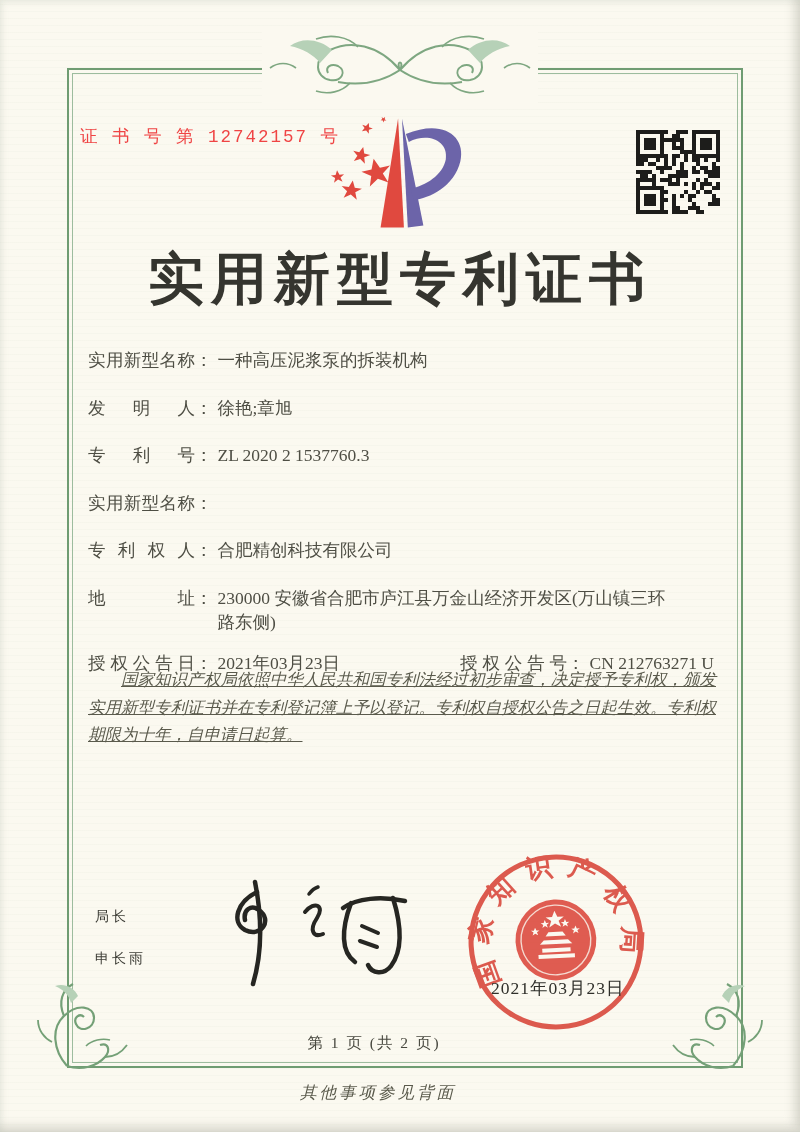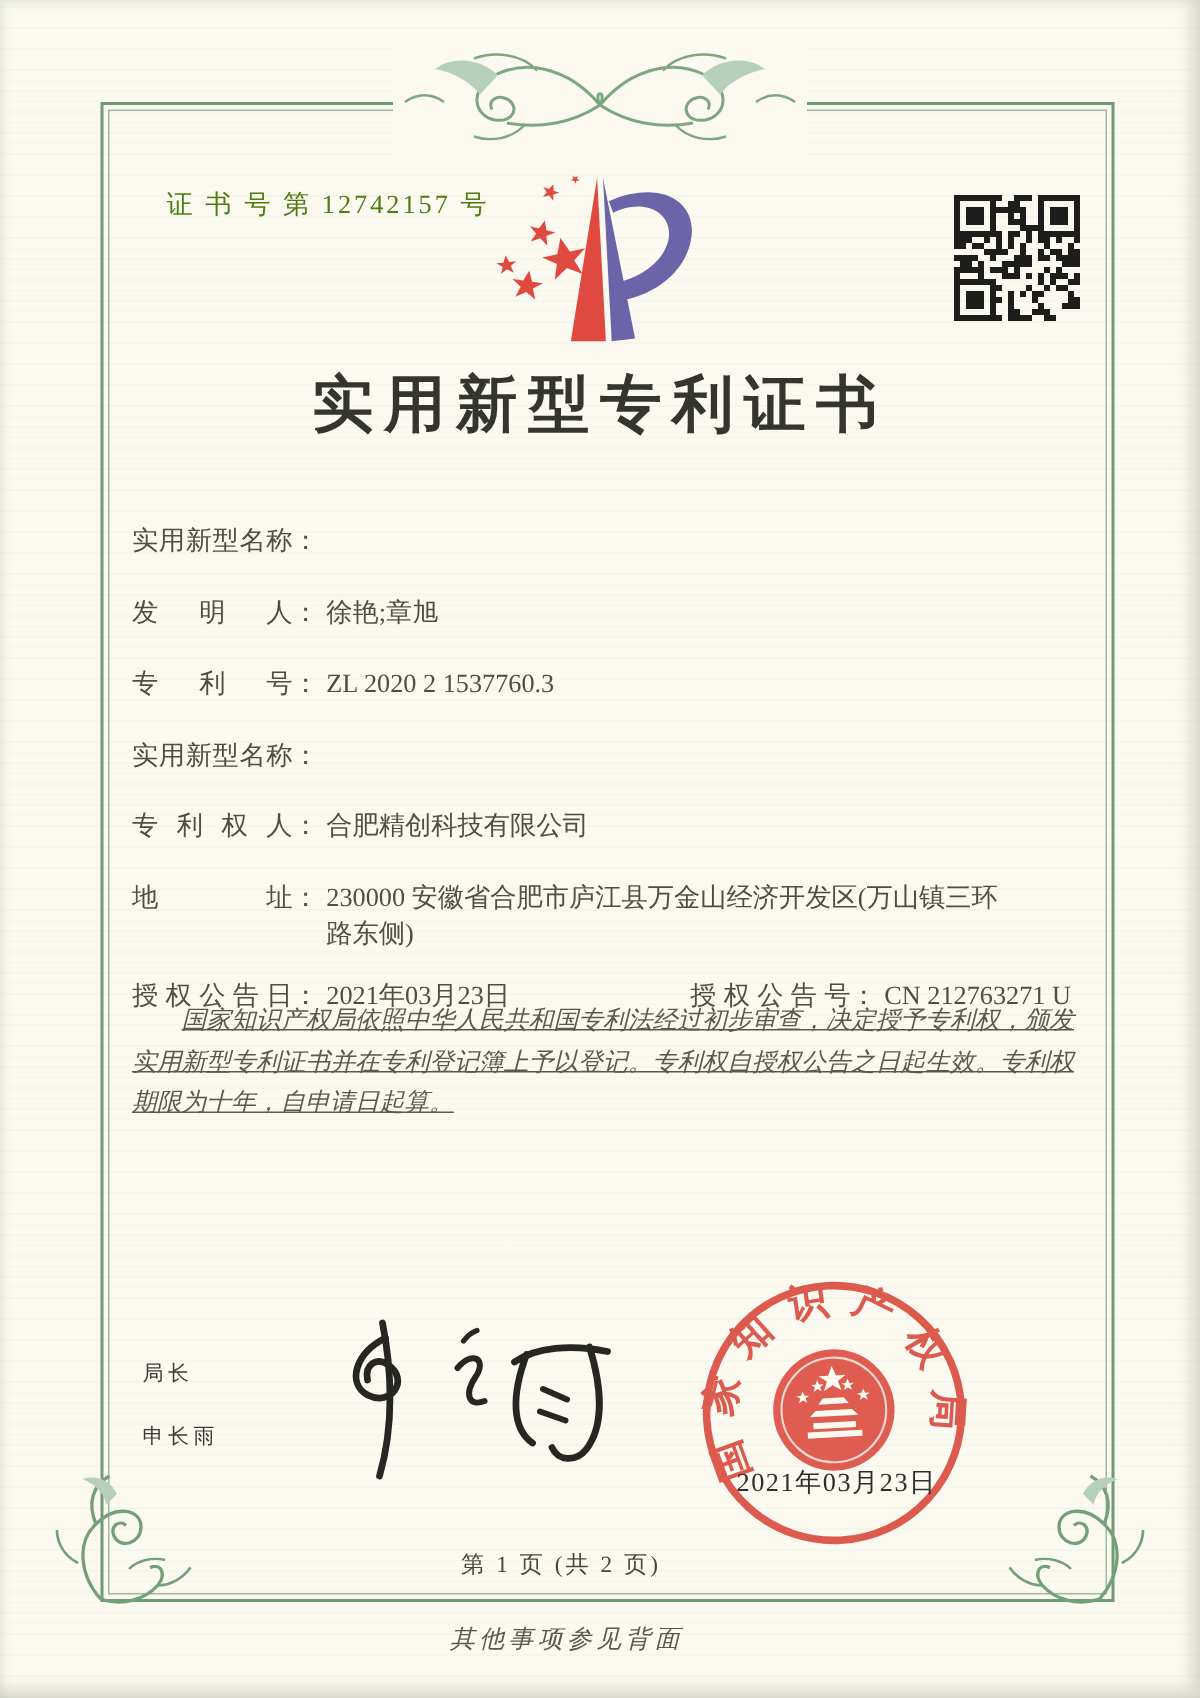--- a/index.html
+++ b/index.html
@@ -23,7 +23,7 @@
   .orn-bl{left:34px;top:982px;width:108px;height:108px;}
   .orn-br{left:658px;top:982px;width:108px;height:108px;transform:scaleX(-1);}
   
-  .cert-no{left:111px;top:124px;font-size:17.5px;letter-spacing:2px;color:#4d7c0f;}
+  .cert-no{left:80px;top:124px;font-size:17.5px;letter-spacing:2px;color:#ef4444;font-family:Liberation Mono, monospace;}
   .logo{left:328px;top:110px;width:146px;height:128px;}
   .qr{left:636px;top:130px;width:84px;height:84px;}
   .qr svg{width:100%;height:100%;display:block;}

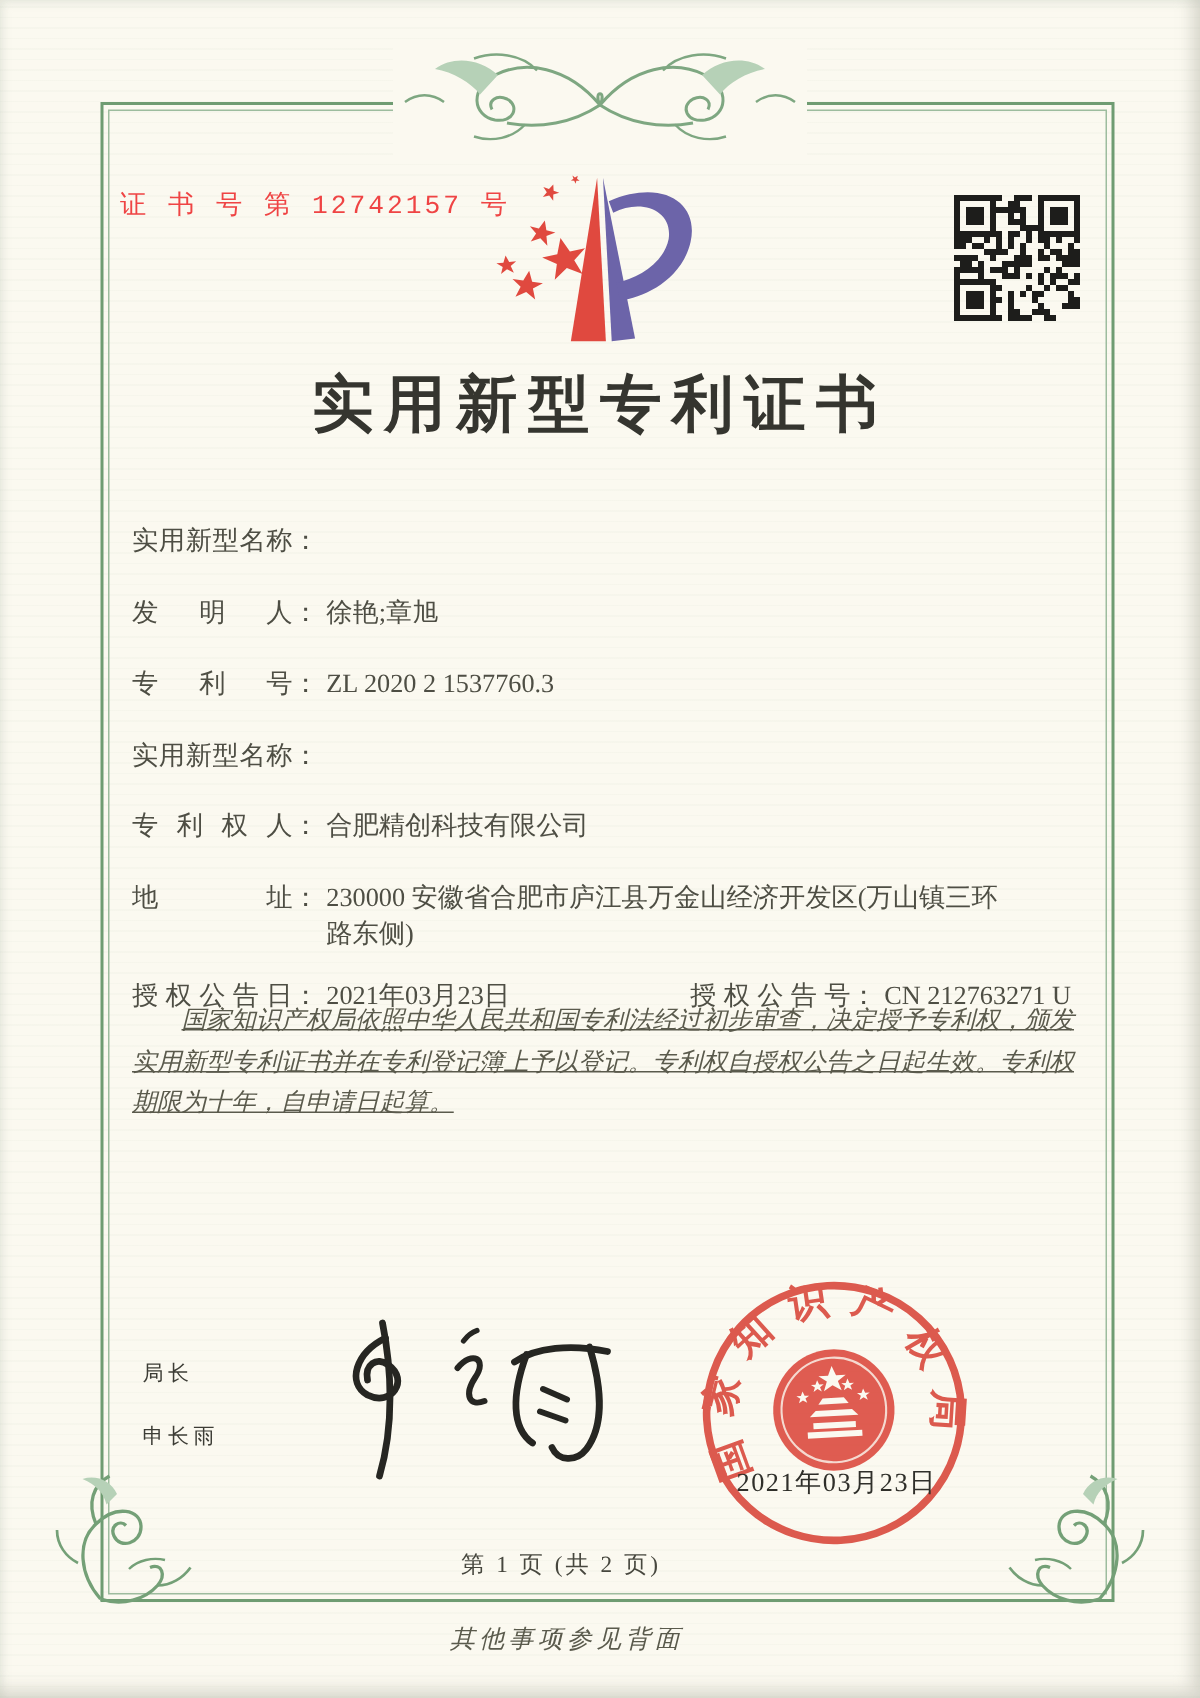--- a/index.html
+++ b/index.html
@@ -28,7 +28,7 @@
   .qr{left:636px;top:130px;width:84px;height:84px;}
   .qr svg{width:100%;height:100%;display:block;}
   
-  .title{left:0;top:242px;width:800px;text-align:center;font-size:41px;font-weight:bold;
+  .title{left:0;top:242px;width:800px;text-align:center;font-size:56px;font-weight:bold;
     letter-spacing:7px;color:#35352f;}
   
   .fields{left:88px;top:348px;width:626px;font-size:17.5px;line-height:24.5px;color:#4e4e44;}

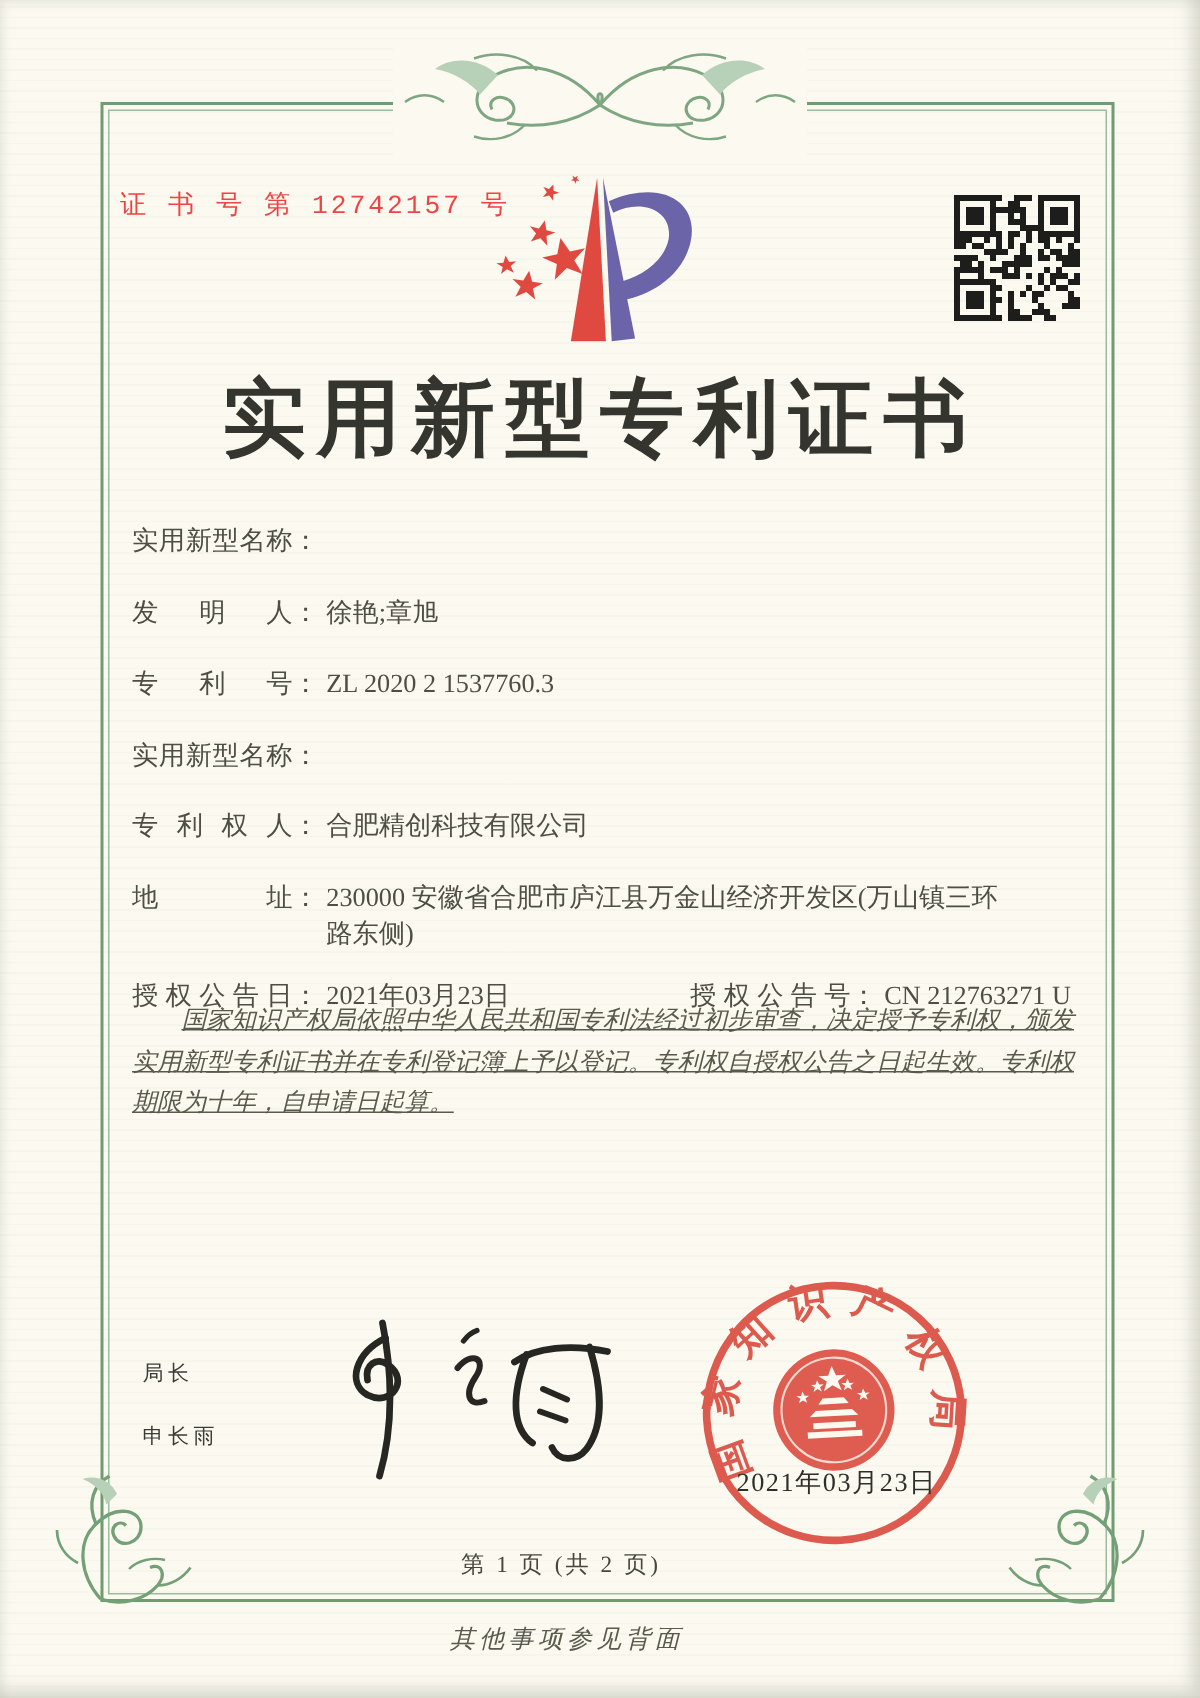--- a/index.html
+++ b/index.html
@@ -137,6 +137,7 @@
   <div class="field-row">
     <span class="flabel">实用新型名称</span>
       <span class="fcolon">：</span>
+    <span class="fvalue">一种高压泥浆泵的拆装机构</span>
   </div>
   <div class="field-row">
     <span class="flabel">发明人</span>

